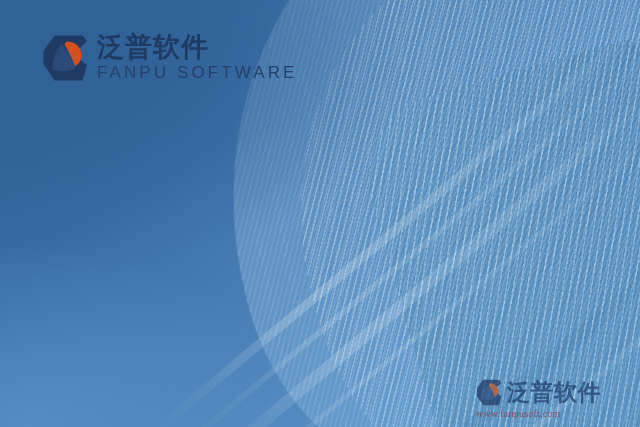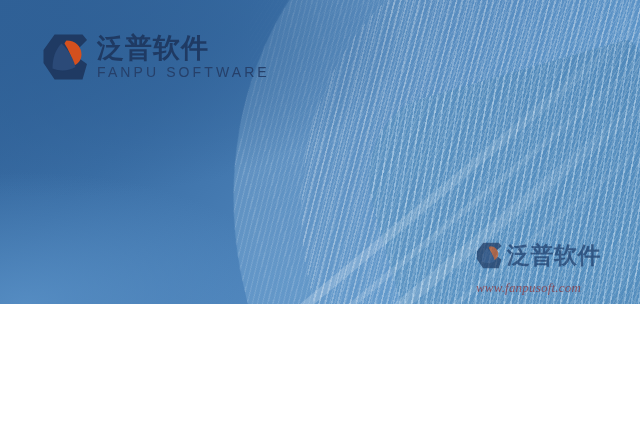--- a/index.html
+++ b/index.html
@@ -10,7 +10,7 @@
   #banner {
     position: relative;
     width: 640px;
-    height: 304px;
+    height: 427px;
     overflow: hidden;
     font-family: "Liberation Sans", "DejaVu Sans", sans-serif;
     

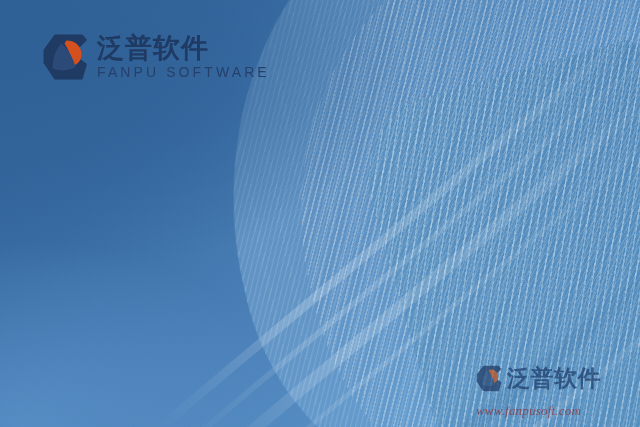--- a/index.html
+++ b/index.html
@@ -150,7 +150,7 @@
     white-space: nowrap;
   }
   .brand-en {
-    font-size: 14px;
+    font-size: 17px;
     font-weight: 400;
     color: #26406a;
     letter-spacing: 3.1px;

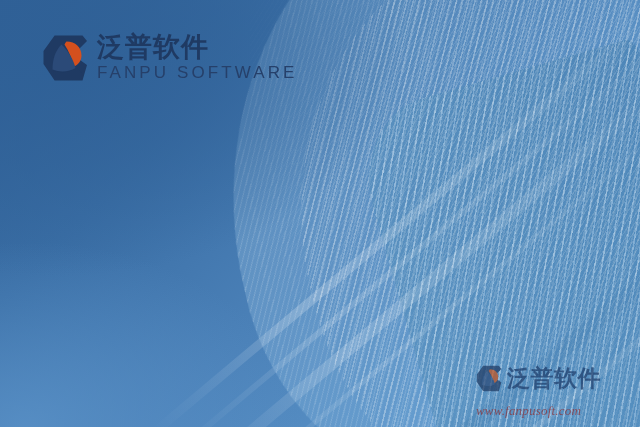--- a/index.html
+++ b/index.html
@@ -192,14 +192,13 @@
     white-space: nowrap;
   }
   .wm-url {
-    margin-top: 11px;
-    font-size: 13px;
+    margin-top: 2px;
+    font-size: 10px;
     font-weight: 400;
     color: #8f2f33;
     letter-spacing: 0.2px;
     white-space: nowrap;
     font-family: "Liberation Serif", "DejaVu Serif", serif;
-    font-style: italic;
   }
 </style>
 </head>

